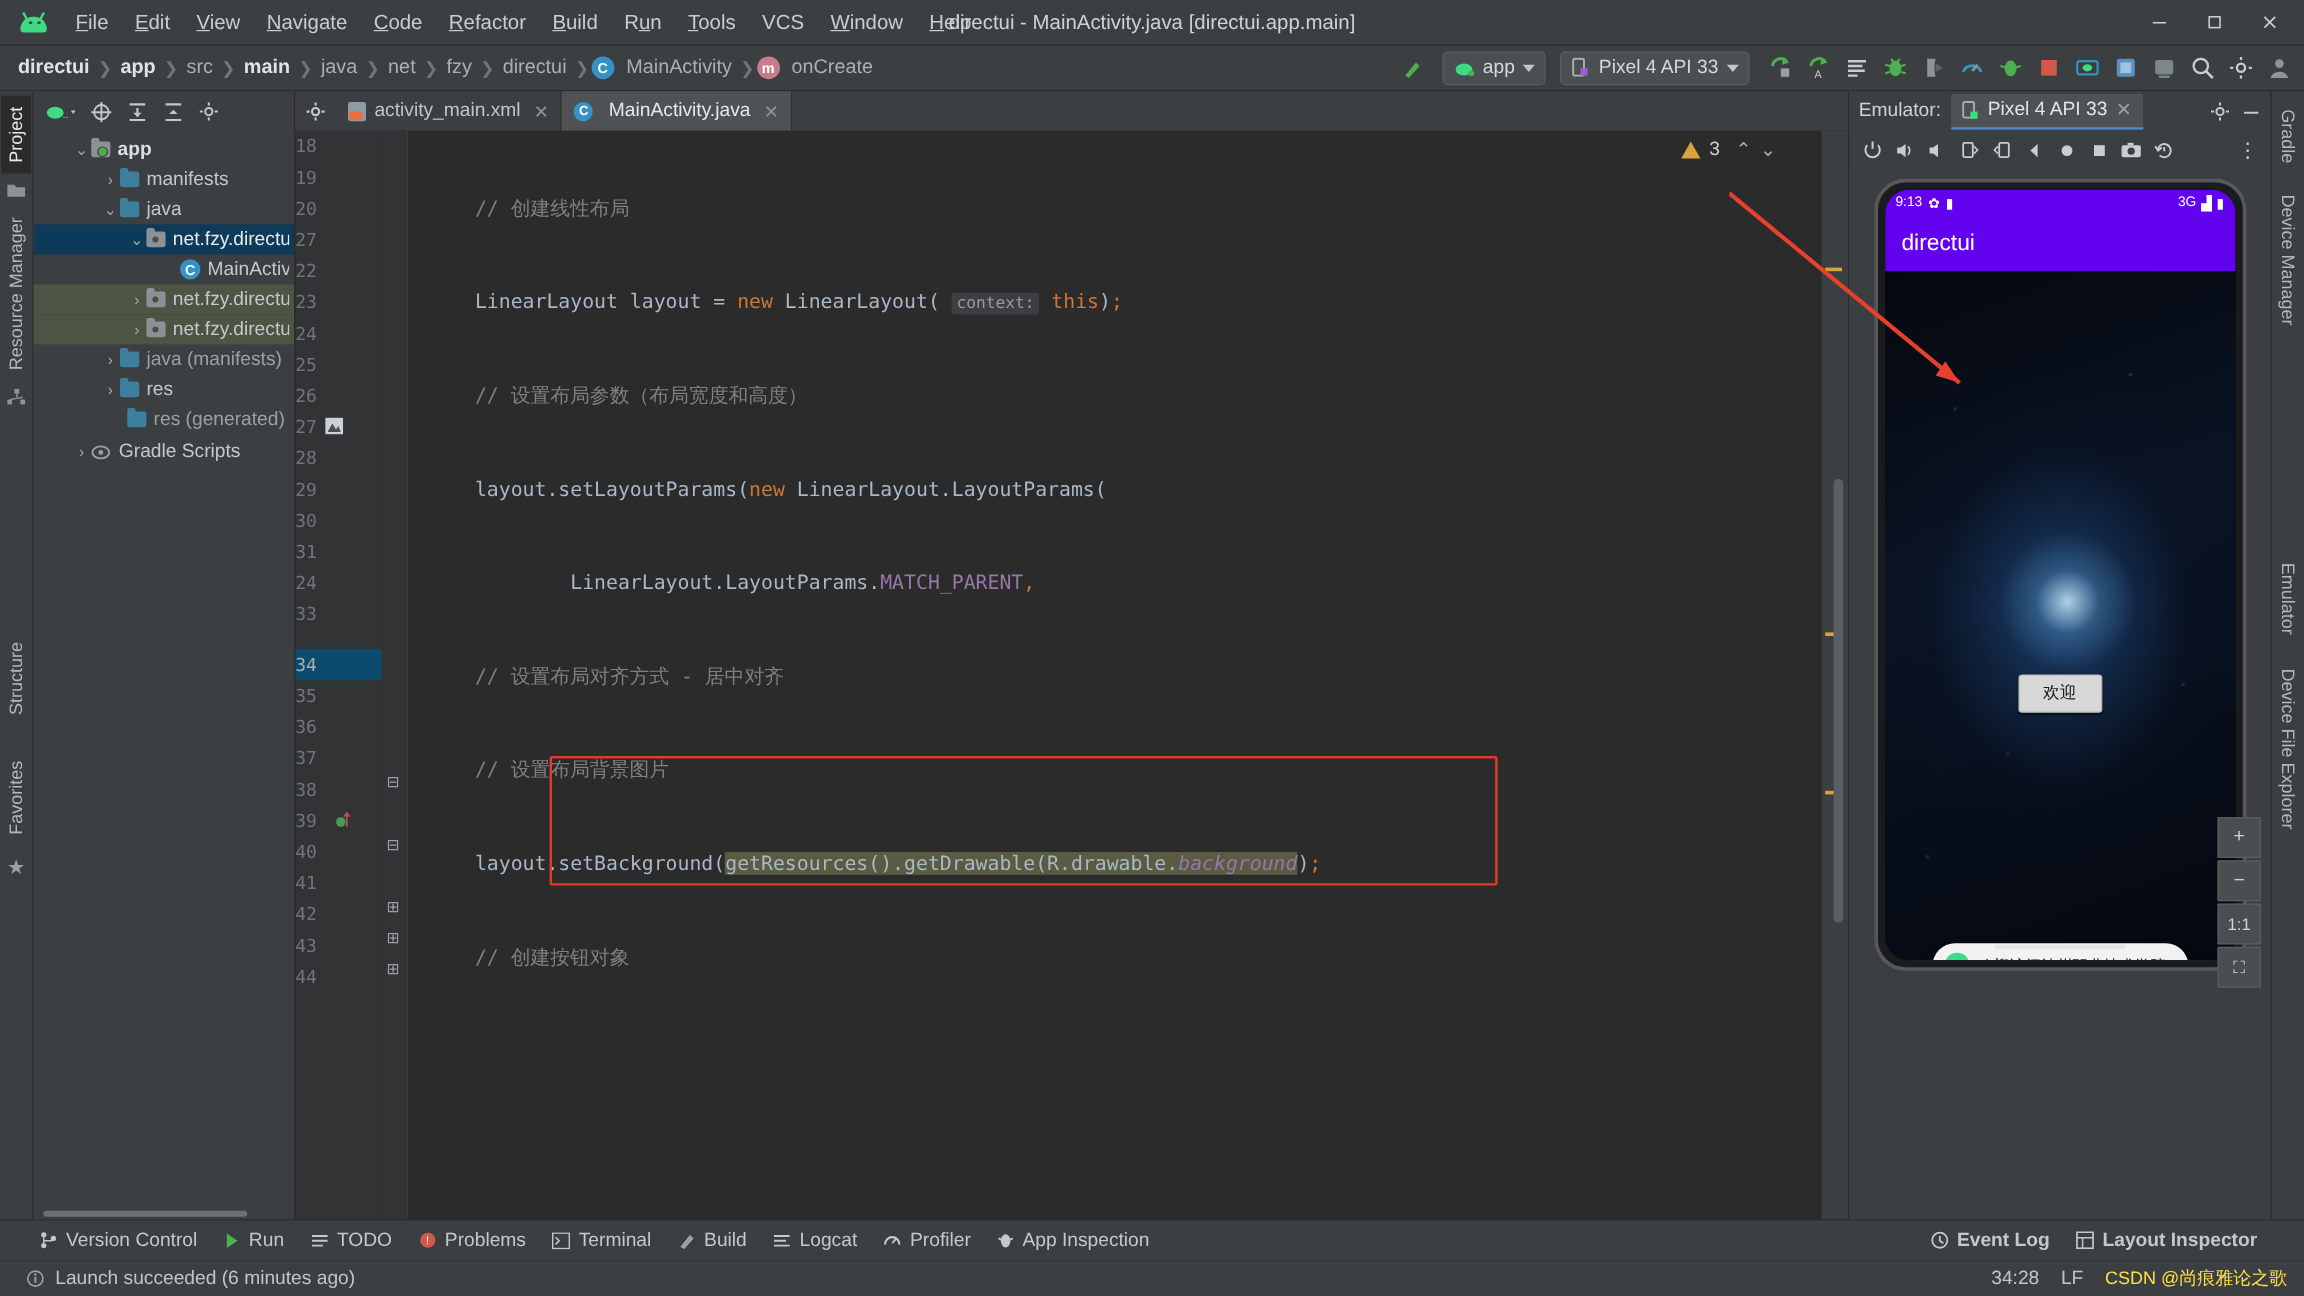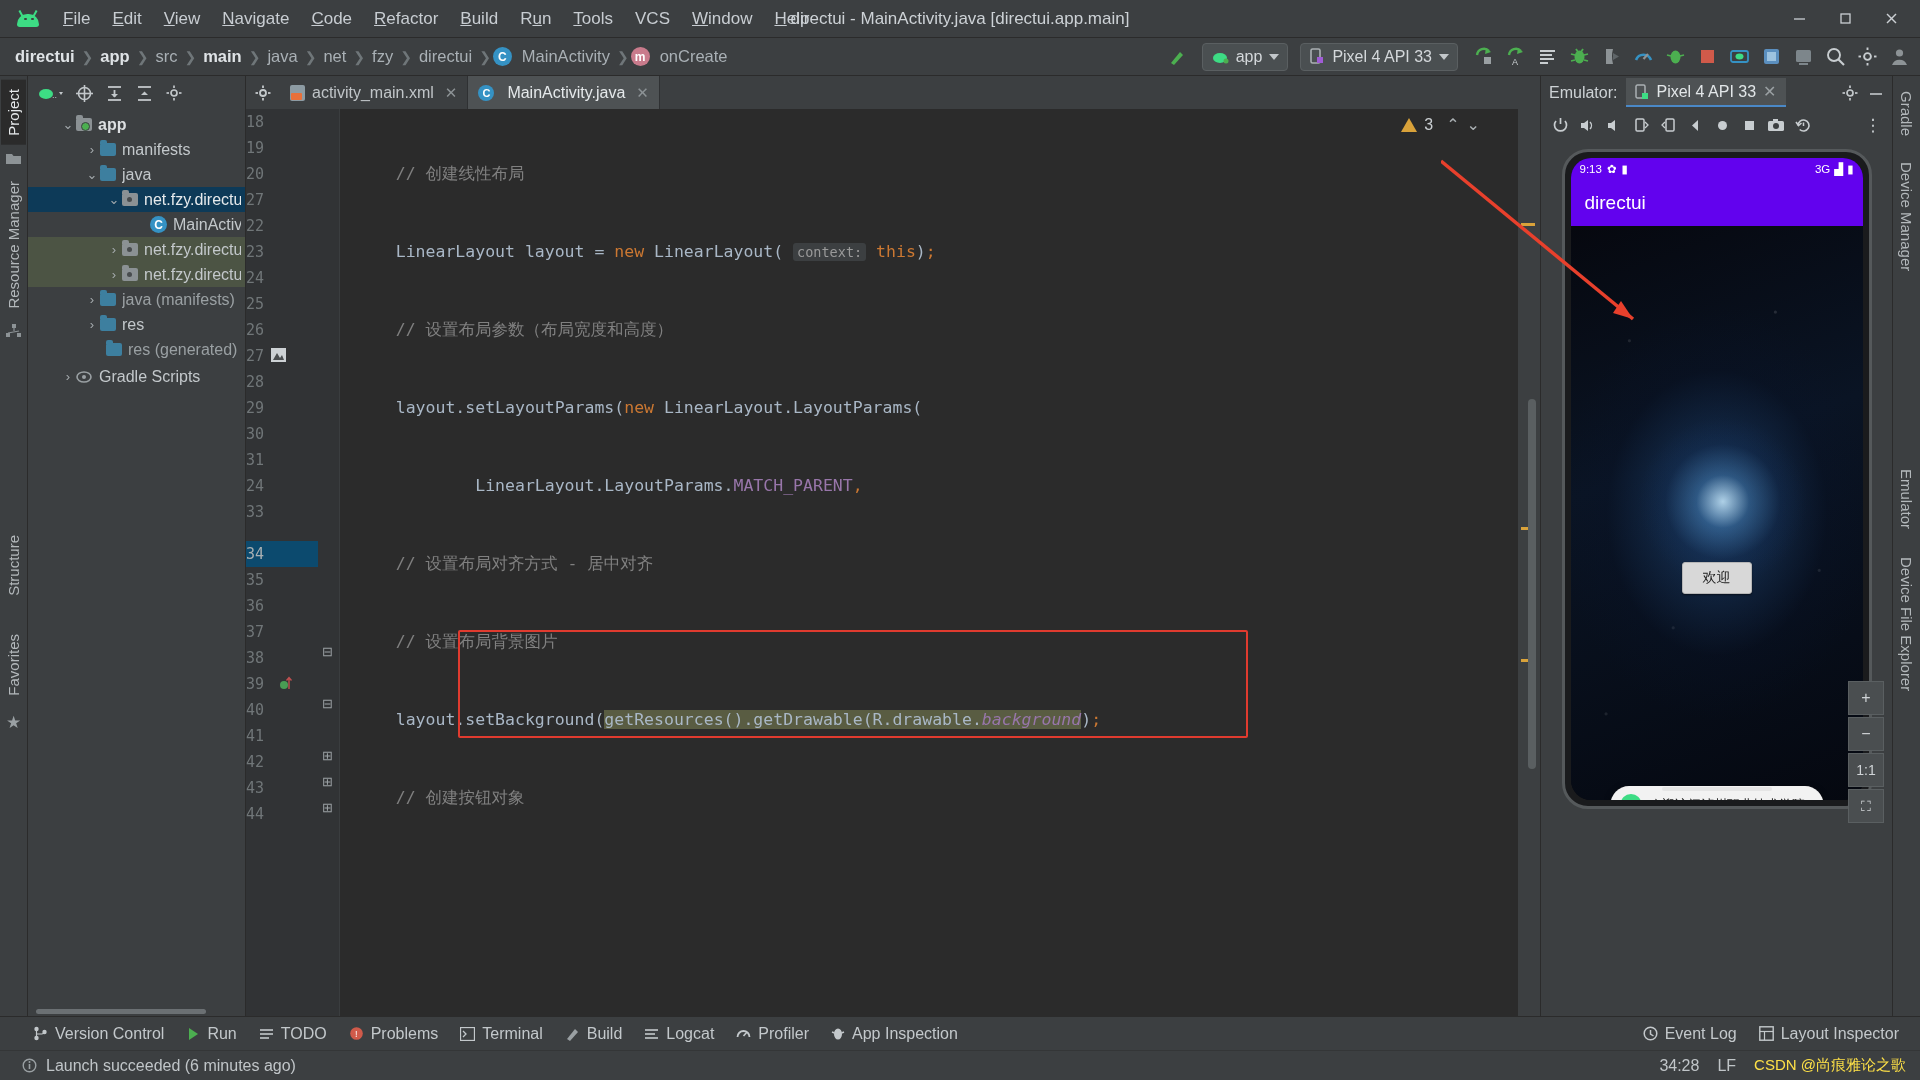--- a/index.html
+++ b/index.html
@@ -235,7 +235,7 @@
     gap:0; padding-left:22px; flex:none; font-size:16px; color:#c3c8cb;
   }
   .botbar .item { display:flex; align-items:center; gap:7px; padding:4px 11px; white-space:nowrap;}
-  .botbar .right { margin-left:auto; display:flex; align-items:flex-start; padding-right:10px;}
+  .botbar .right { margin-left:auto; display:flex; align-items:flex-start; padding-right:28px;font-weight:bold;}
   .statusbar {
     height:30px; background:#3c3f41; display:flex; align-items:center; padding:0 14px 0 22px;
     font-size:16px; color:#c0c5c8; flex:none; border-top:1px solid #343637;

